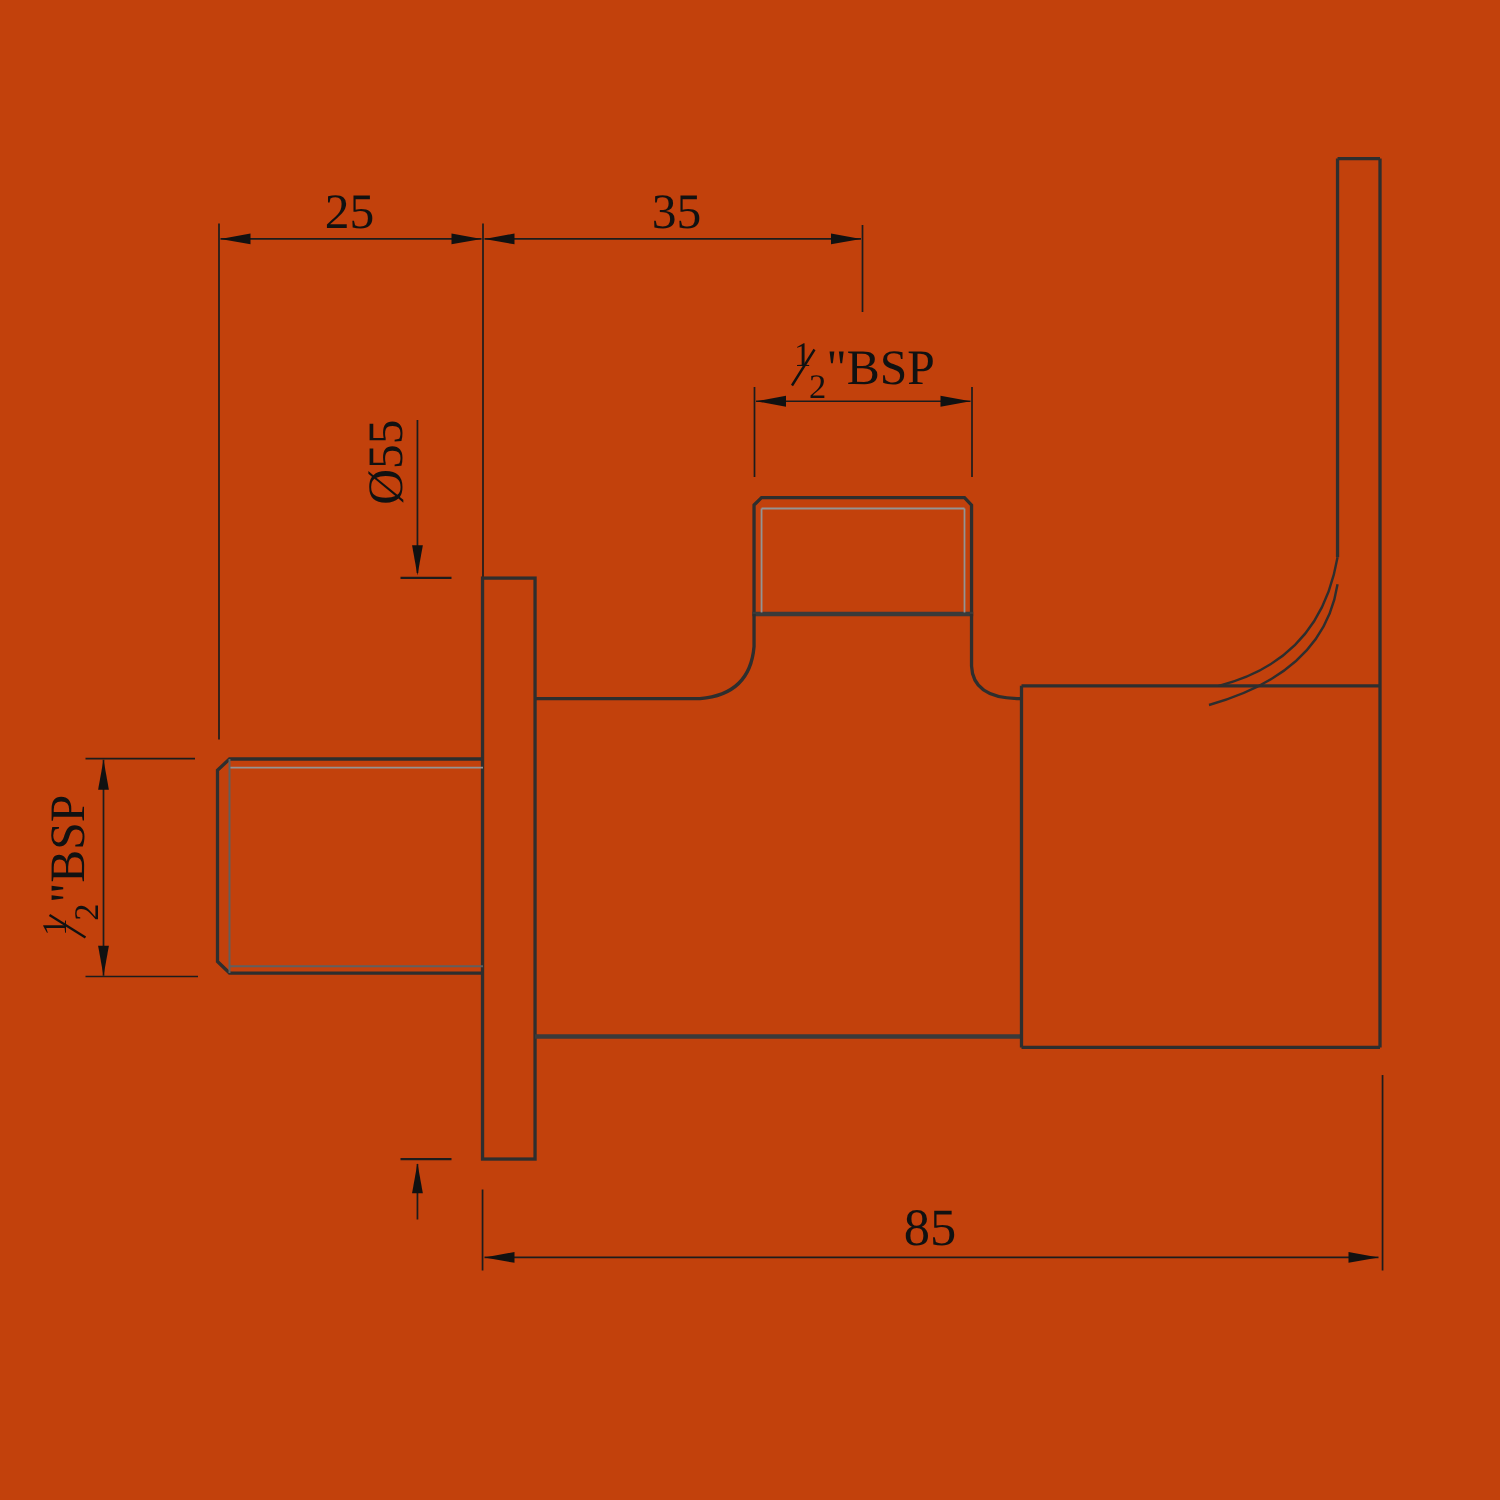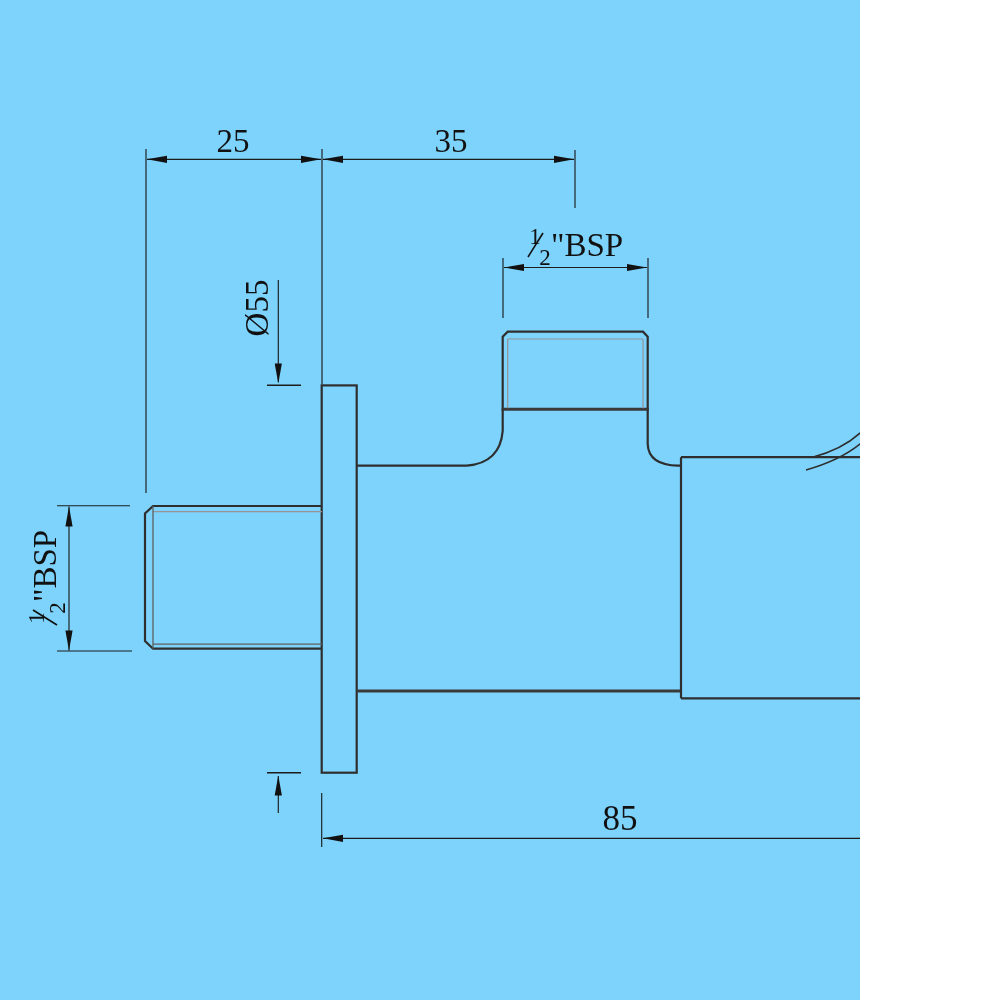--- a/index.html
+++ b/index.html
@@ -3,7 +3,7 @@
 <meta charset="utf-8">
 <style>
   html,body { margin:0; padding:0; background:#ffffff; }
-  .stage { width:860px; height:1000px; position:relative; background:#7dd3fc; overflow:hidden; }
+  .stage { width:1000px; height:1000px; position:relative; background:#c2410c; overflow:hidden; }
   svg { display:block; }
   .ol      { stroke:#2e2e2e; stroke-width:2.2; fill:none; stroke-linejoin:miter; stroke-linecap:butt; }
   .ol-th   { stroke:#3a3a3a; stroke-width:3;   fill:none; }

